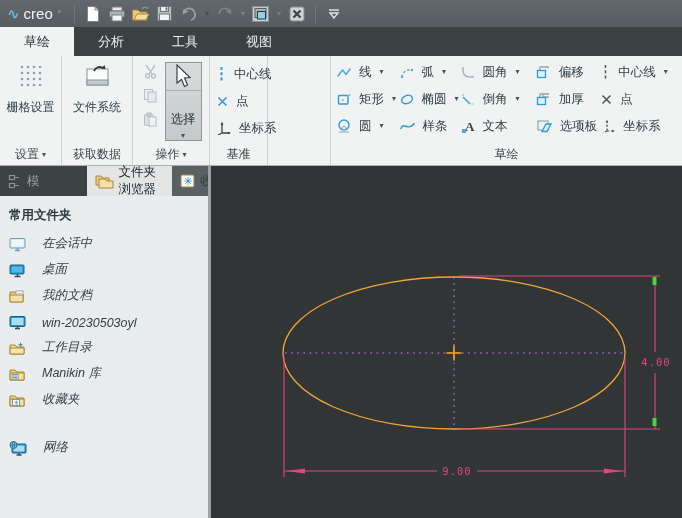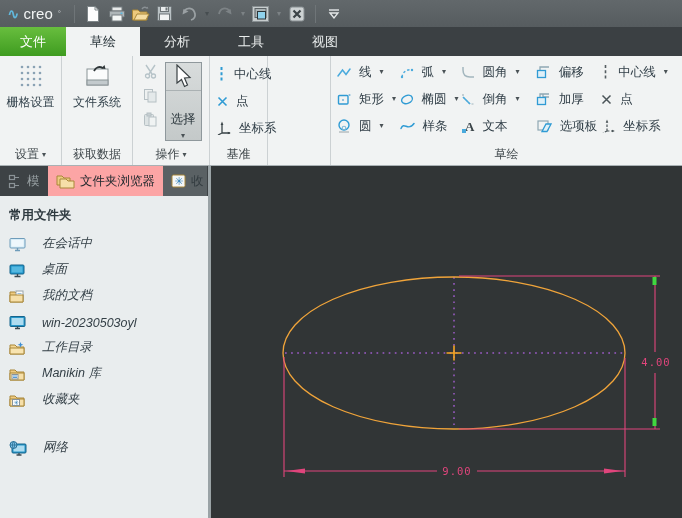--- a/index.html
+++ b/index.html
@@ -175,7 +175,6 @@
   </div>
 
   <div class="tabrow">
-    <div class="rtab file">文件</div>
     <div class="rtab active">草绘</div>
     <div class="rtab">分析</div>
     <div class="rtab">工具</div>

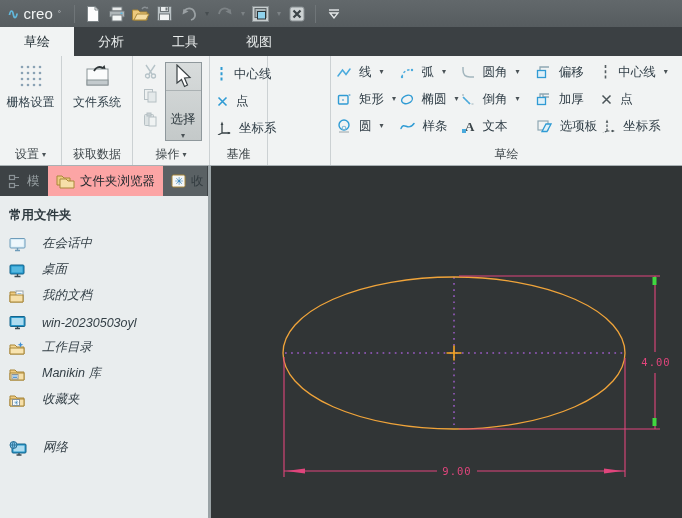--- a/index.html
+++ b/index.html
@@ -38,7 +38,7 @@
   .rg-label { height:21px; display:flex; align-items:center; justify-content:center;
               gap:3px; color:#3e464a; font-size:12px; }
   .dd { font-size:8px; color:#4a5256; line-height:1; }
-  .big-btn { display:flex; flex-direction:column; align-items:center; gap:5px;
+  .big-btn { display:flex; flex-direction:column; align-items:center; gap:10px;
              padding-top:7px; font-size:12px; color:#31404a; }
   .mini-btn { display:flex; align-items:center; gap:8px; font-size:12.5px;
               color:#2f3d46; white-space:nowrap; height:20px; }

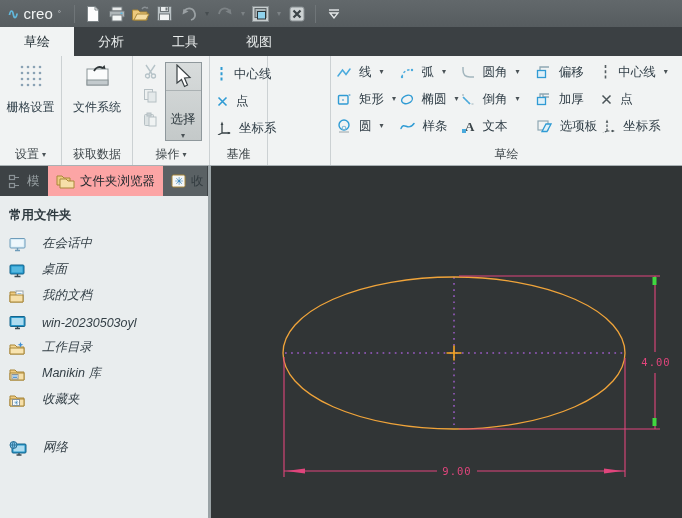--- a/index.html
+++ b/index.html
@@ -64,7 +64,7 @@
   .side-tabs { height:30px; background:#3d4245; display:flex; align-items:stretch; flex:none; }
   .stab { display:flex; align-items:center; gap:5px; padding:0 8px; font-size:12.5px; }
   .stab.partial-left { color:#99a1a4; width:48px; }
-  .stab.active { background:#fca5a5; color:#20292e; }
+  .stab.active { background:#e5e5e5; color:#20292e;margin-left:39px; }
   .stab.partial-right { background:#5a6164; color:#343d41; width:44px; overflow:hidden; }
   .side-body { flex:1; padding:8px 0 0 9px; overflow:hidden; }
   .side-header { font-weight:bold; color:#2e3a40; font-size:12.5px; height:22px;

